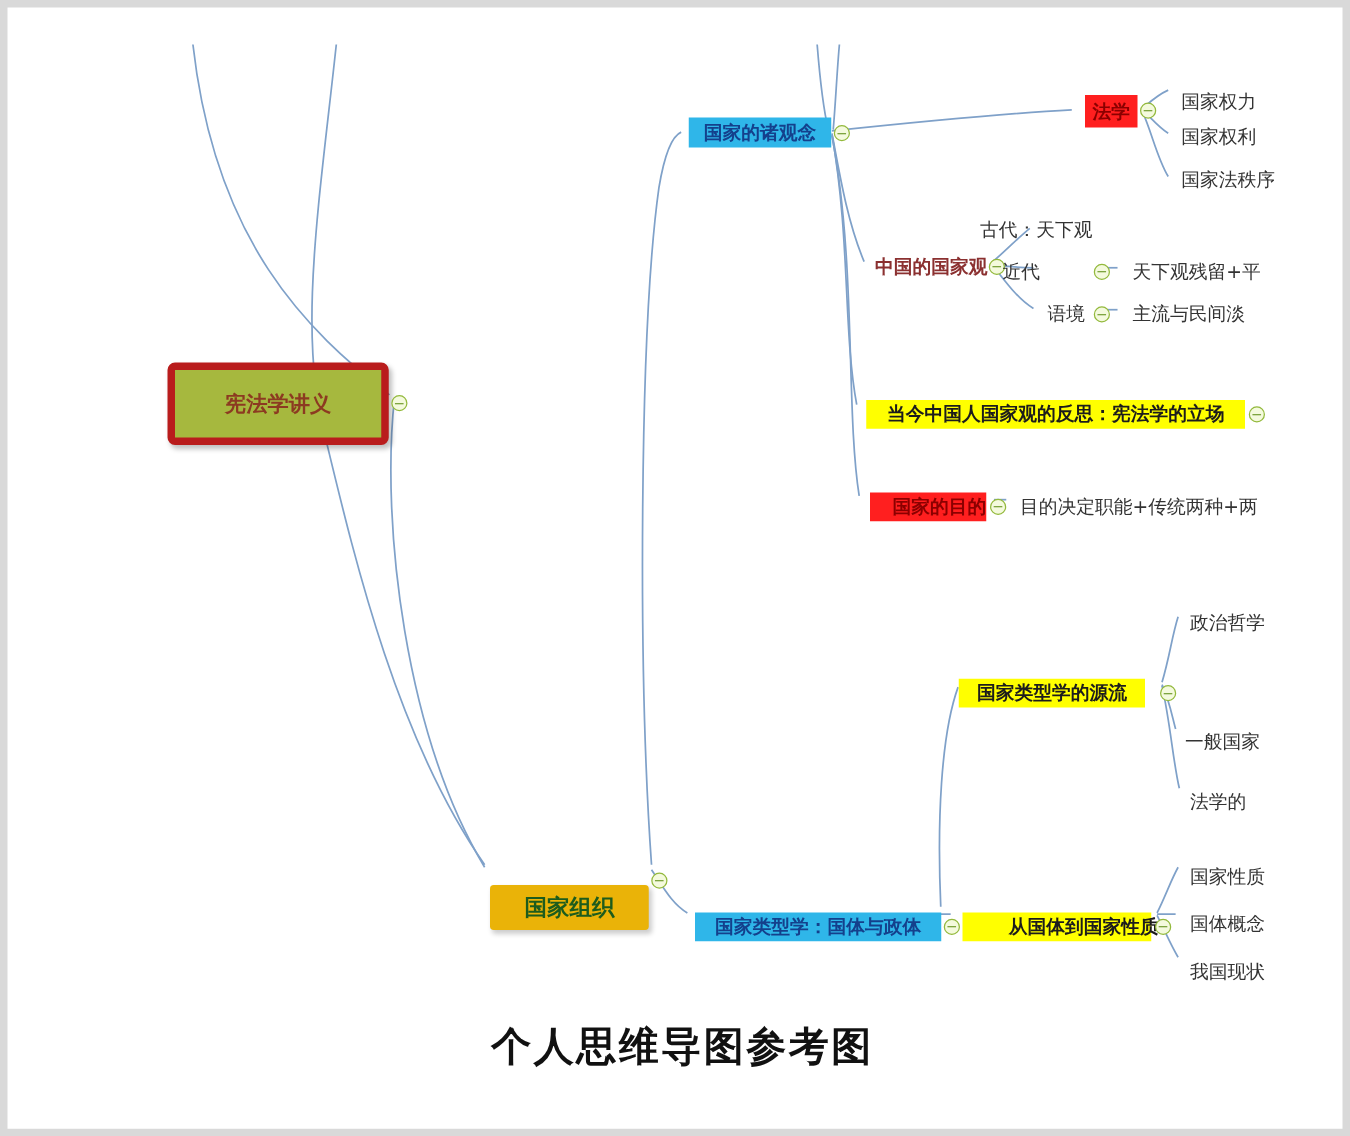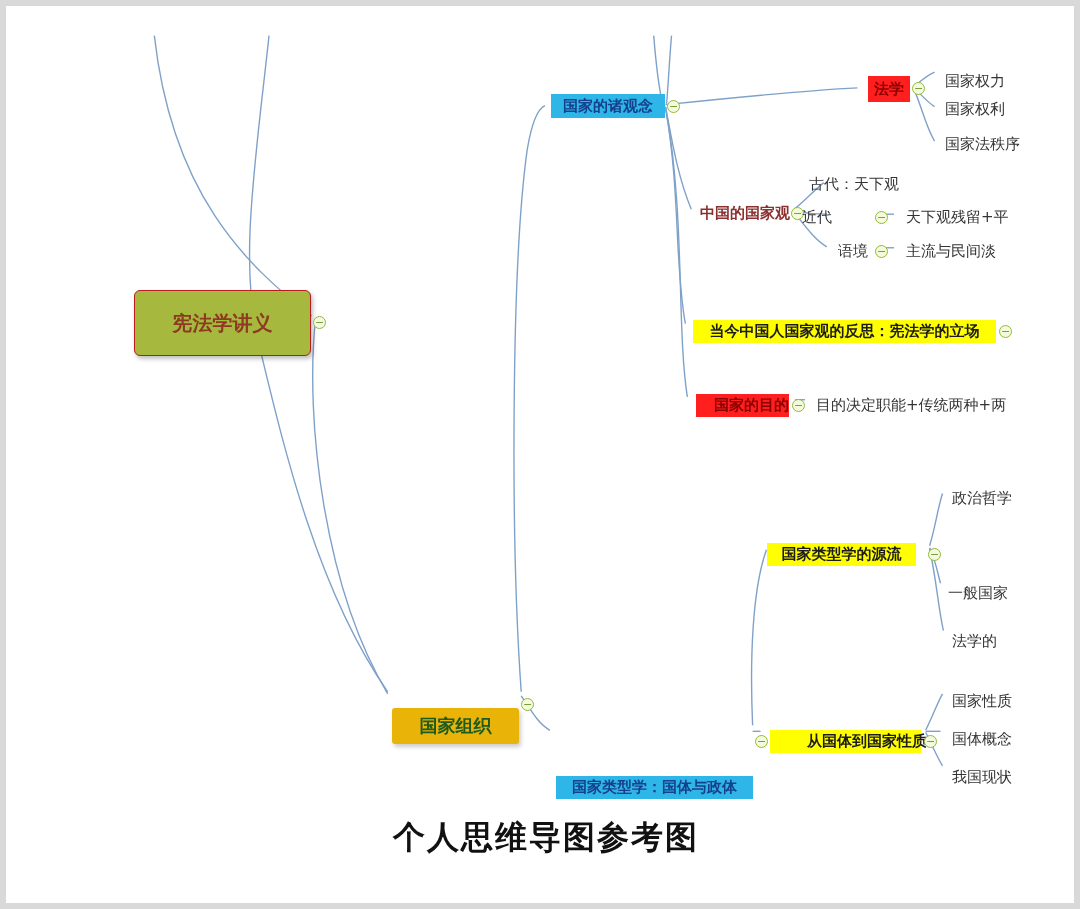--- a/index.html
+++ b/index.html
@@ -93,7 +93,7 @@
     <div class="node node-plain" style="left: 939px; top: 129px;">国家法秩序</div>
     <div class="node node-maroon" style="left: 694px; top: 198px;">中国的国家观</div>
     <div class="collapse" style="left: 785px; top: 201px;">−</div>
-    <div class="node node-plain" style="left: 803px; top: 169px;">古代：天下观</div>
+    <div class="node node-plain" style="left: 778px; top: 169px;">古代：天下观</div>
     <div class="node node-plain" style="left: 796px; top: 202px;">近代</div>
     <div class="collapse" style="left: 869px; top: 205px;">−</div>
     <div class="node node-plain" style="left: 900px; top: 202px;">天下观残留+平</div>

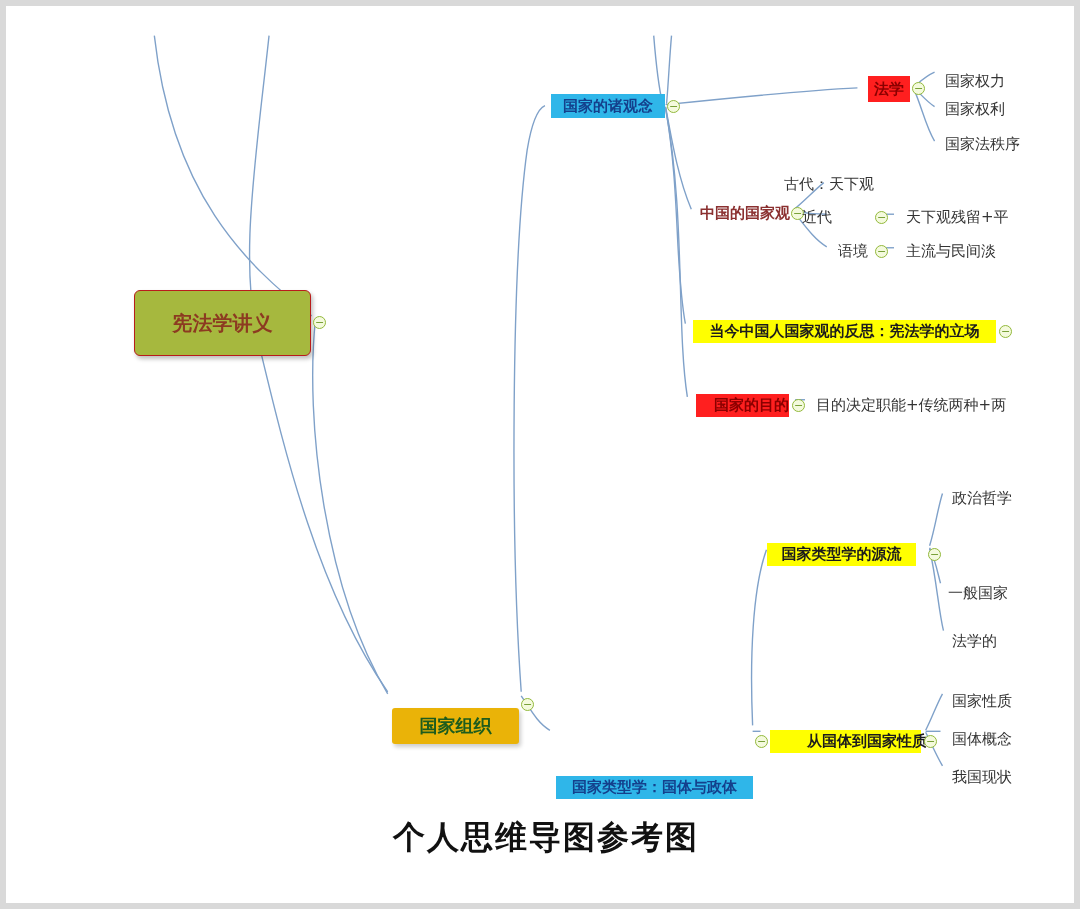--- a/index.html
+++ b/index.html
@@ -21,8 +21,8 @@
     cursor:default;
   }
   .node-root{
-    background:#a6b83e;border:1px solid #b91c1c;border-radius:6px;
-    color:#8c3a21;font-size:20px;font-weight:bold;
+    background:#a6b83e;border:6px solid #b91c1c;border-radius:6px;
+    color:#8c3a21;font-size:17px;font-weight:bold;
     box-shadow:2px 3px 4px rgba(0,0,0,.25);
   }
   .node-cyan{background:#2fb6e9;color:#14408c;font-weight:bold;font-size:15px;padding:1px 4px;}

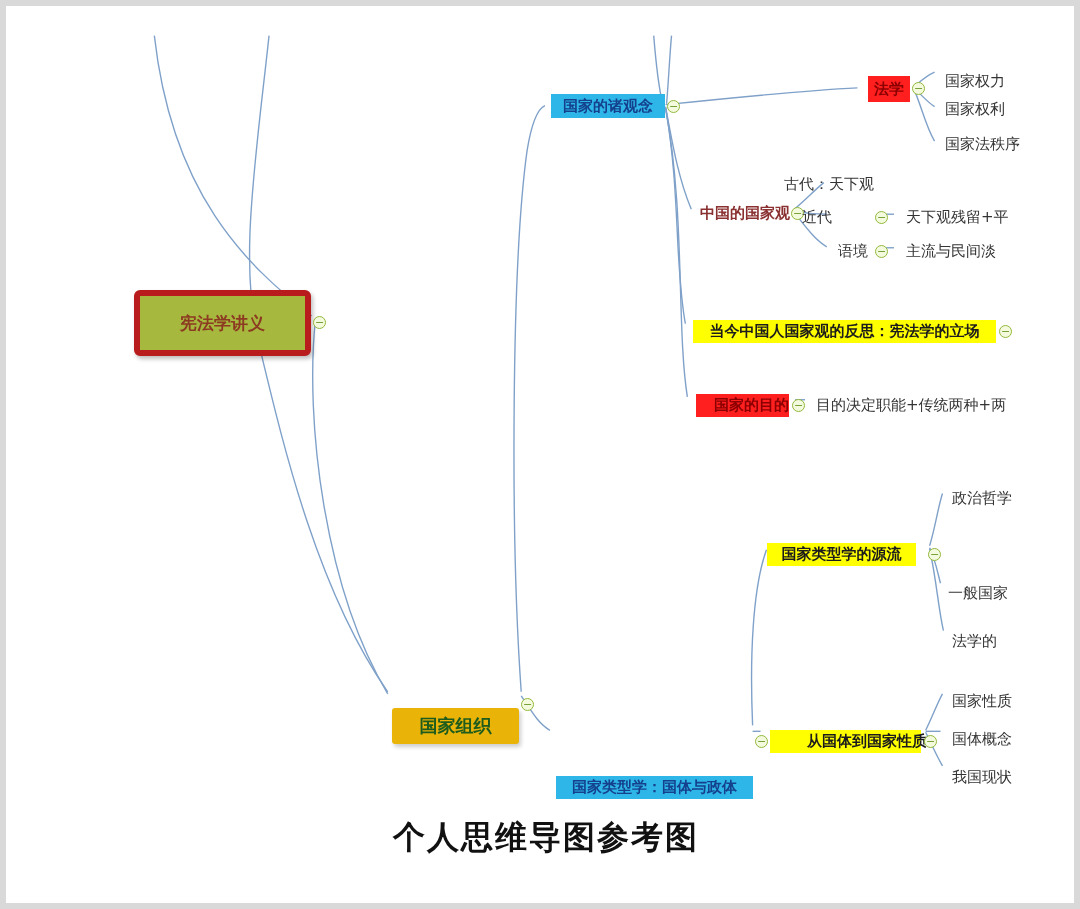--- a/index.html
+++ b/index.html
@@ -107,7 +107,7 @@
     <div class="node node-plain" style="left: 810px; top: 390px;">目的决定职能+传统两种+两</div>
     <div class="node node-red-big" style="left: 386px; top: 680px; width: 127px; height: 36px;">国家组织</div>
     <div class="collapse" style="left: 515px; top: 692px;">−</div>
-    <div class="node node-cyan" style="left: 550px; top: 724px; width: 197px; height: 23px; margin-top: 46px;">国家类型学：国体与政体</div>
+    <div class="node node-cyan" style="left: 550px; top: 724px; width: 197px; height: 23px;">国家类型学：国体与政体</div>
     <div class="collapse" style="left: 749px; top: 729px;">−</div>
     <div class="node node-yellow" style="left: 761px; top: 537px; width: 149px; height: 23px;">国家类型学的源流</div>
     <div class="collapse" style="left: 922px; top: 542px;">−</div>

